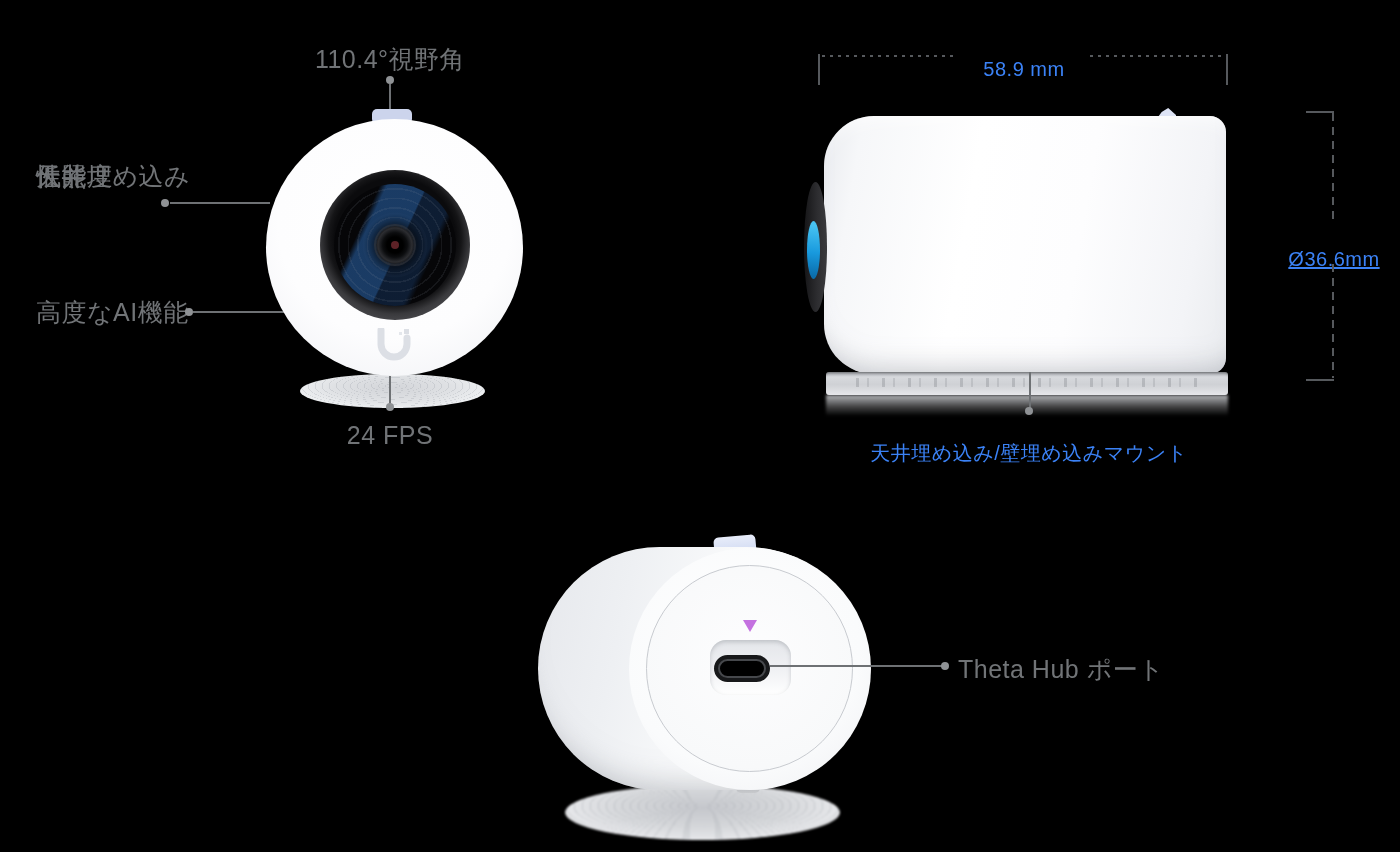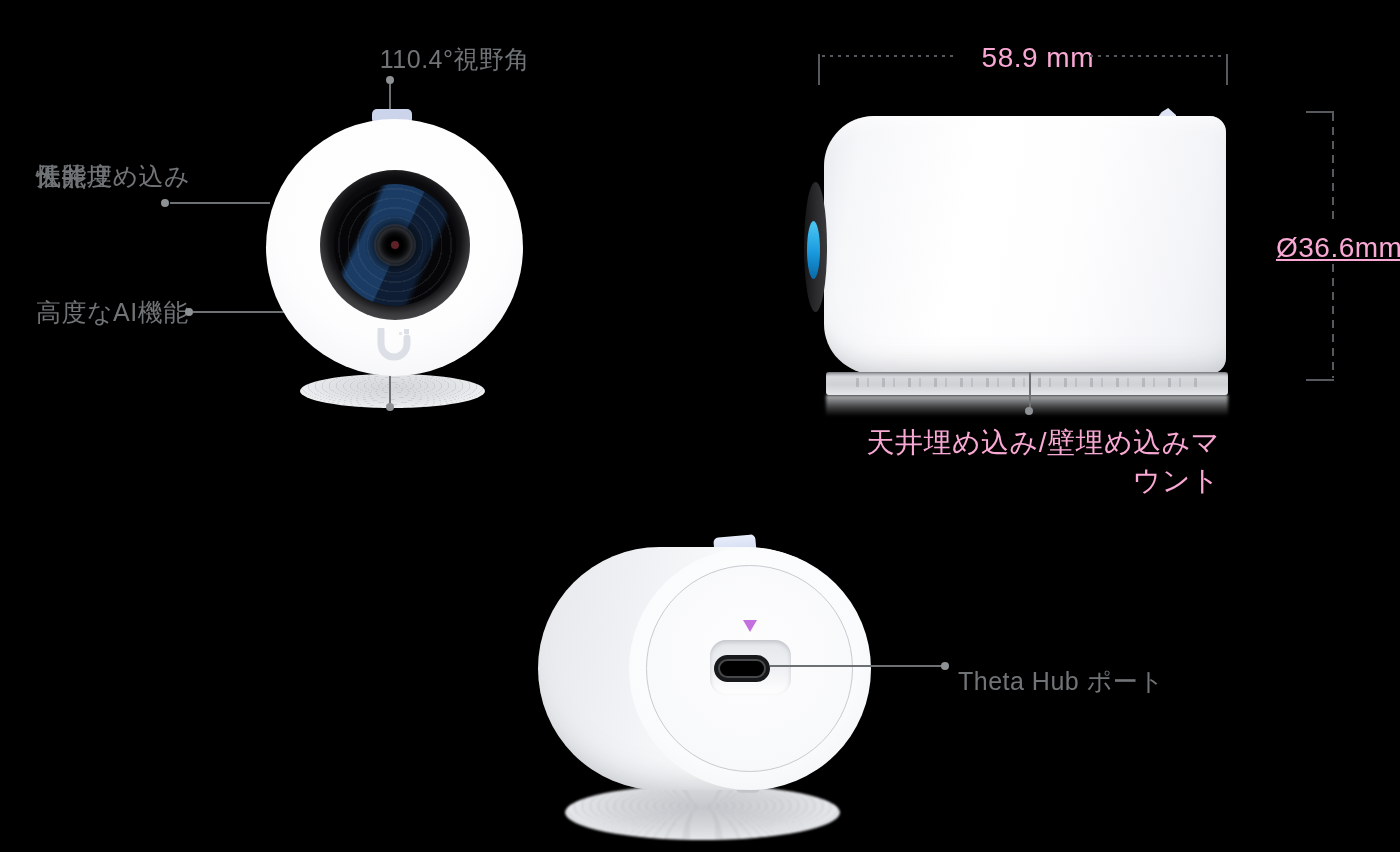--- a/index.html
+++ b/index.html
@@ -12,7 +12,7 @@
   
   .ann-text{color:#717477;font-size:25px;line-height:34px;letter-spacing:.5px;}
   .dim-text{color:#f9a8d4;font-size:28px;letter-spacing:.5px;}
-  .center{text-align:right;}
+  .center{text-align:center;}
 
   
   .lline{background:#6e7174;}

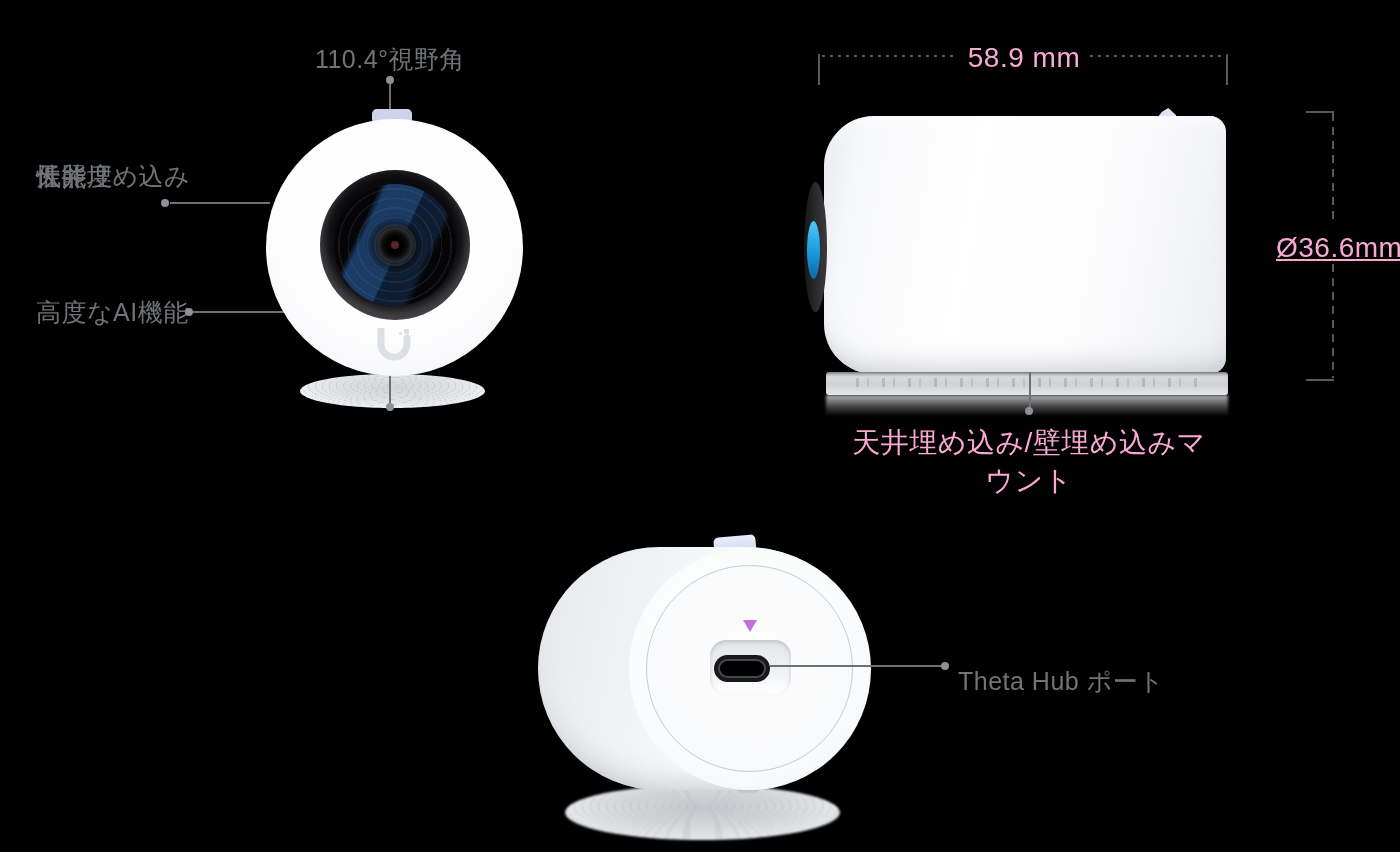--- a/index.html
+++ b/index.html
@@ -11,7 +11,7 @@
 
   
   .ann-text{color:#717477;font-size:25px;line-height:34px;letter-spacing:.5px;}
-  .dim-text{color:#f9a8d4;font-size:28px;letter-spacing:.5px;}
+  .dim-text{color:#3b82f6;font-size:20px;letter-spacing:.5px;margin-top:16px;}
   .center{text-align:center;}
 
   

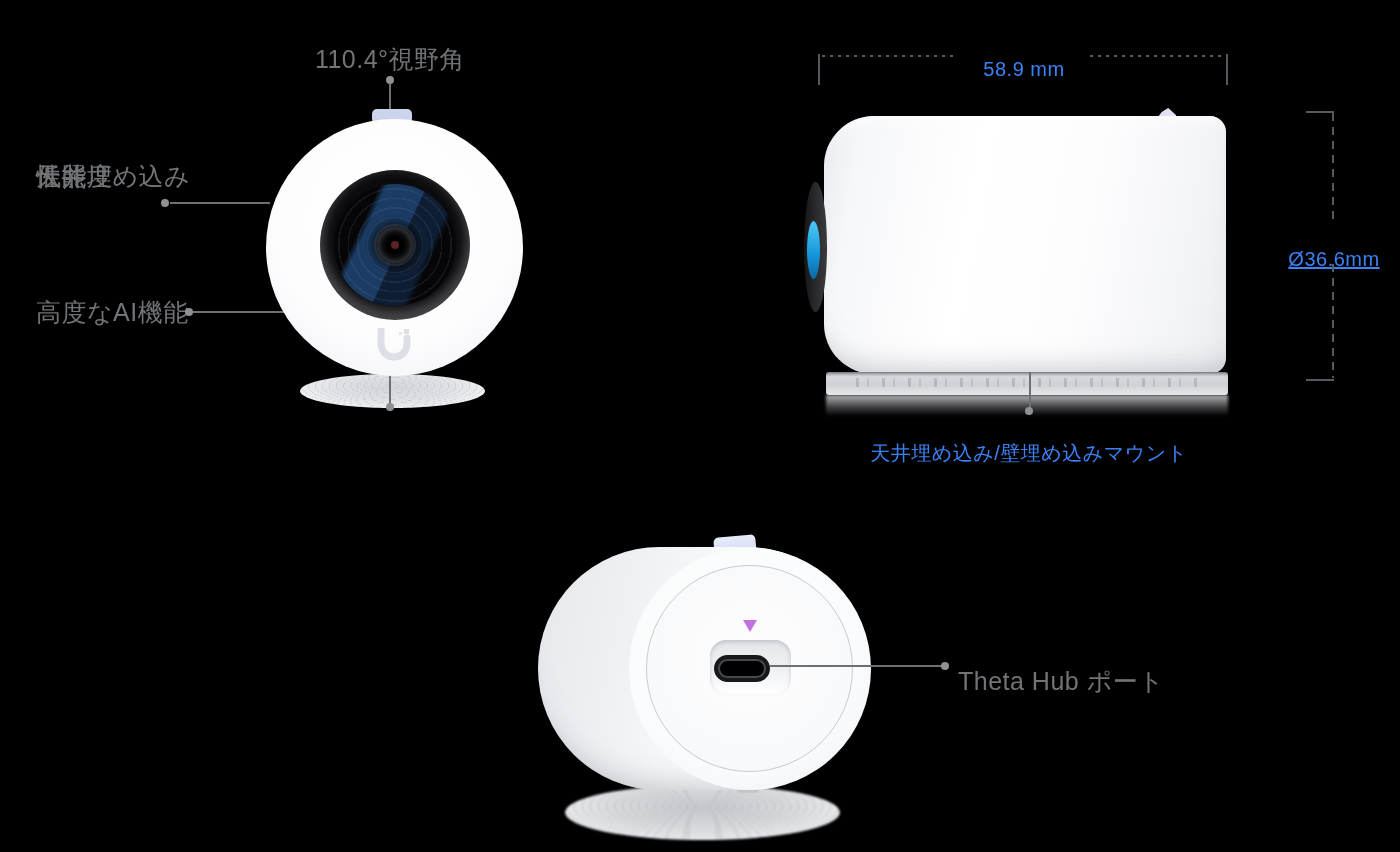--- a/index.html
+++ b/index.html
@@ -199,6 +199,7 @@
     <div class="lline res-line"></div>
     <div class="ldot res-dot"></div>
     <div class="ann-text center res-label">
+      <span style="position:static;display:block;">24 FPS</span>
     </div>
 
     <div class="ann-text lowlight-label">

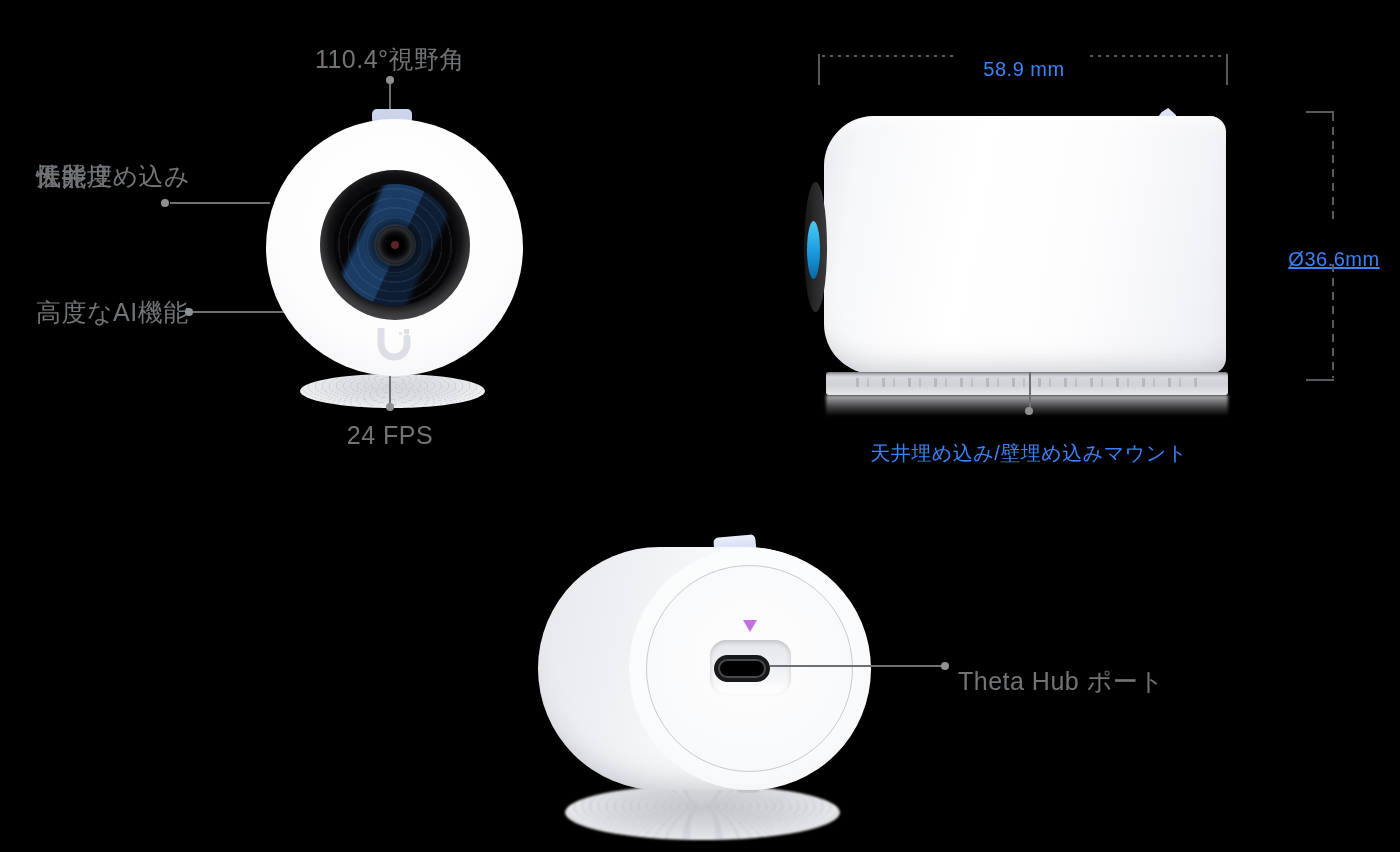--- a/index.html
+++ b/index.html
@@ -165,7 +165,7 @@
   }
   .port-line{left:770px;top:665px;width:173px;height:2px;z-index:6;}
   .port-dot{left:941px;top:662px;z-index:6;}
-  .port-label{left:958px;top:652px;width:260px;margin-top:12px;}
+  .port-label{left:958px;top:652px;width:260px;}
 </style>
 </head>
 <body>

